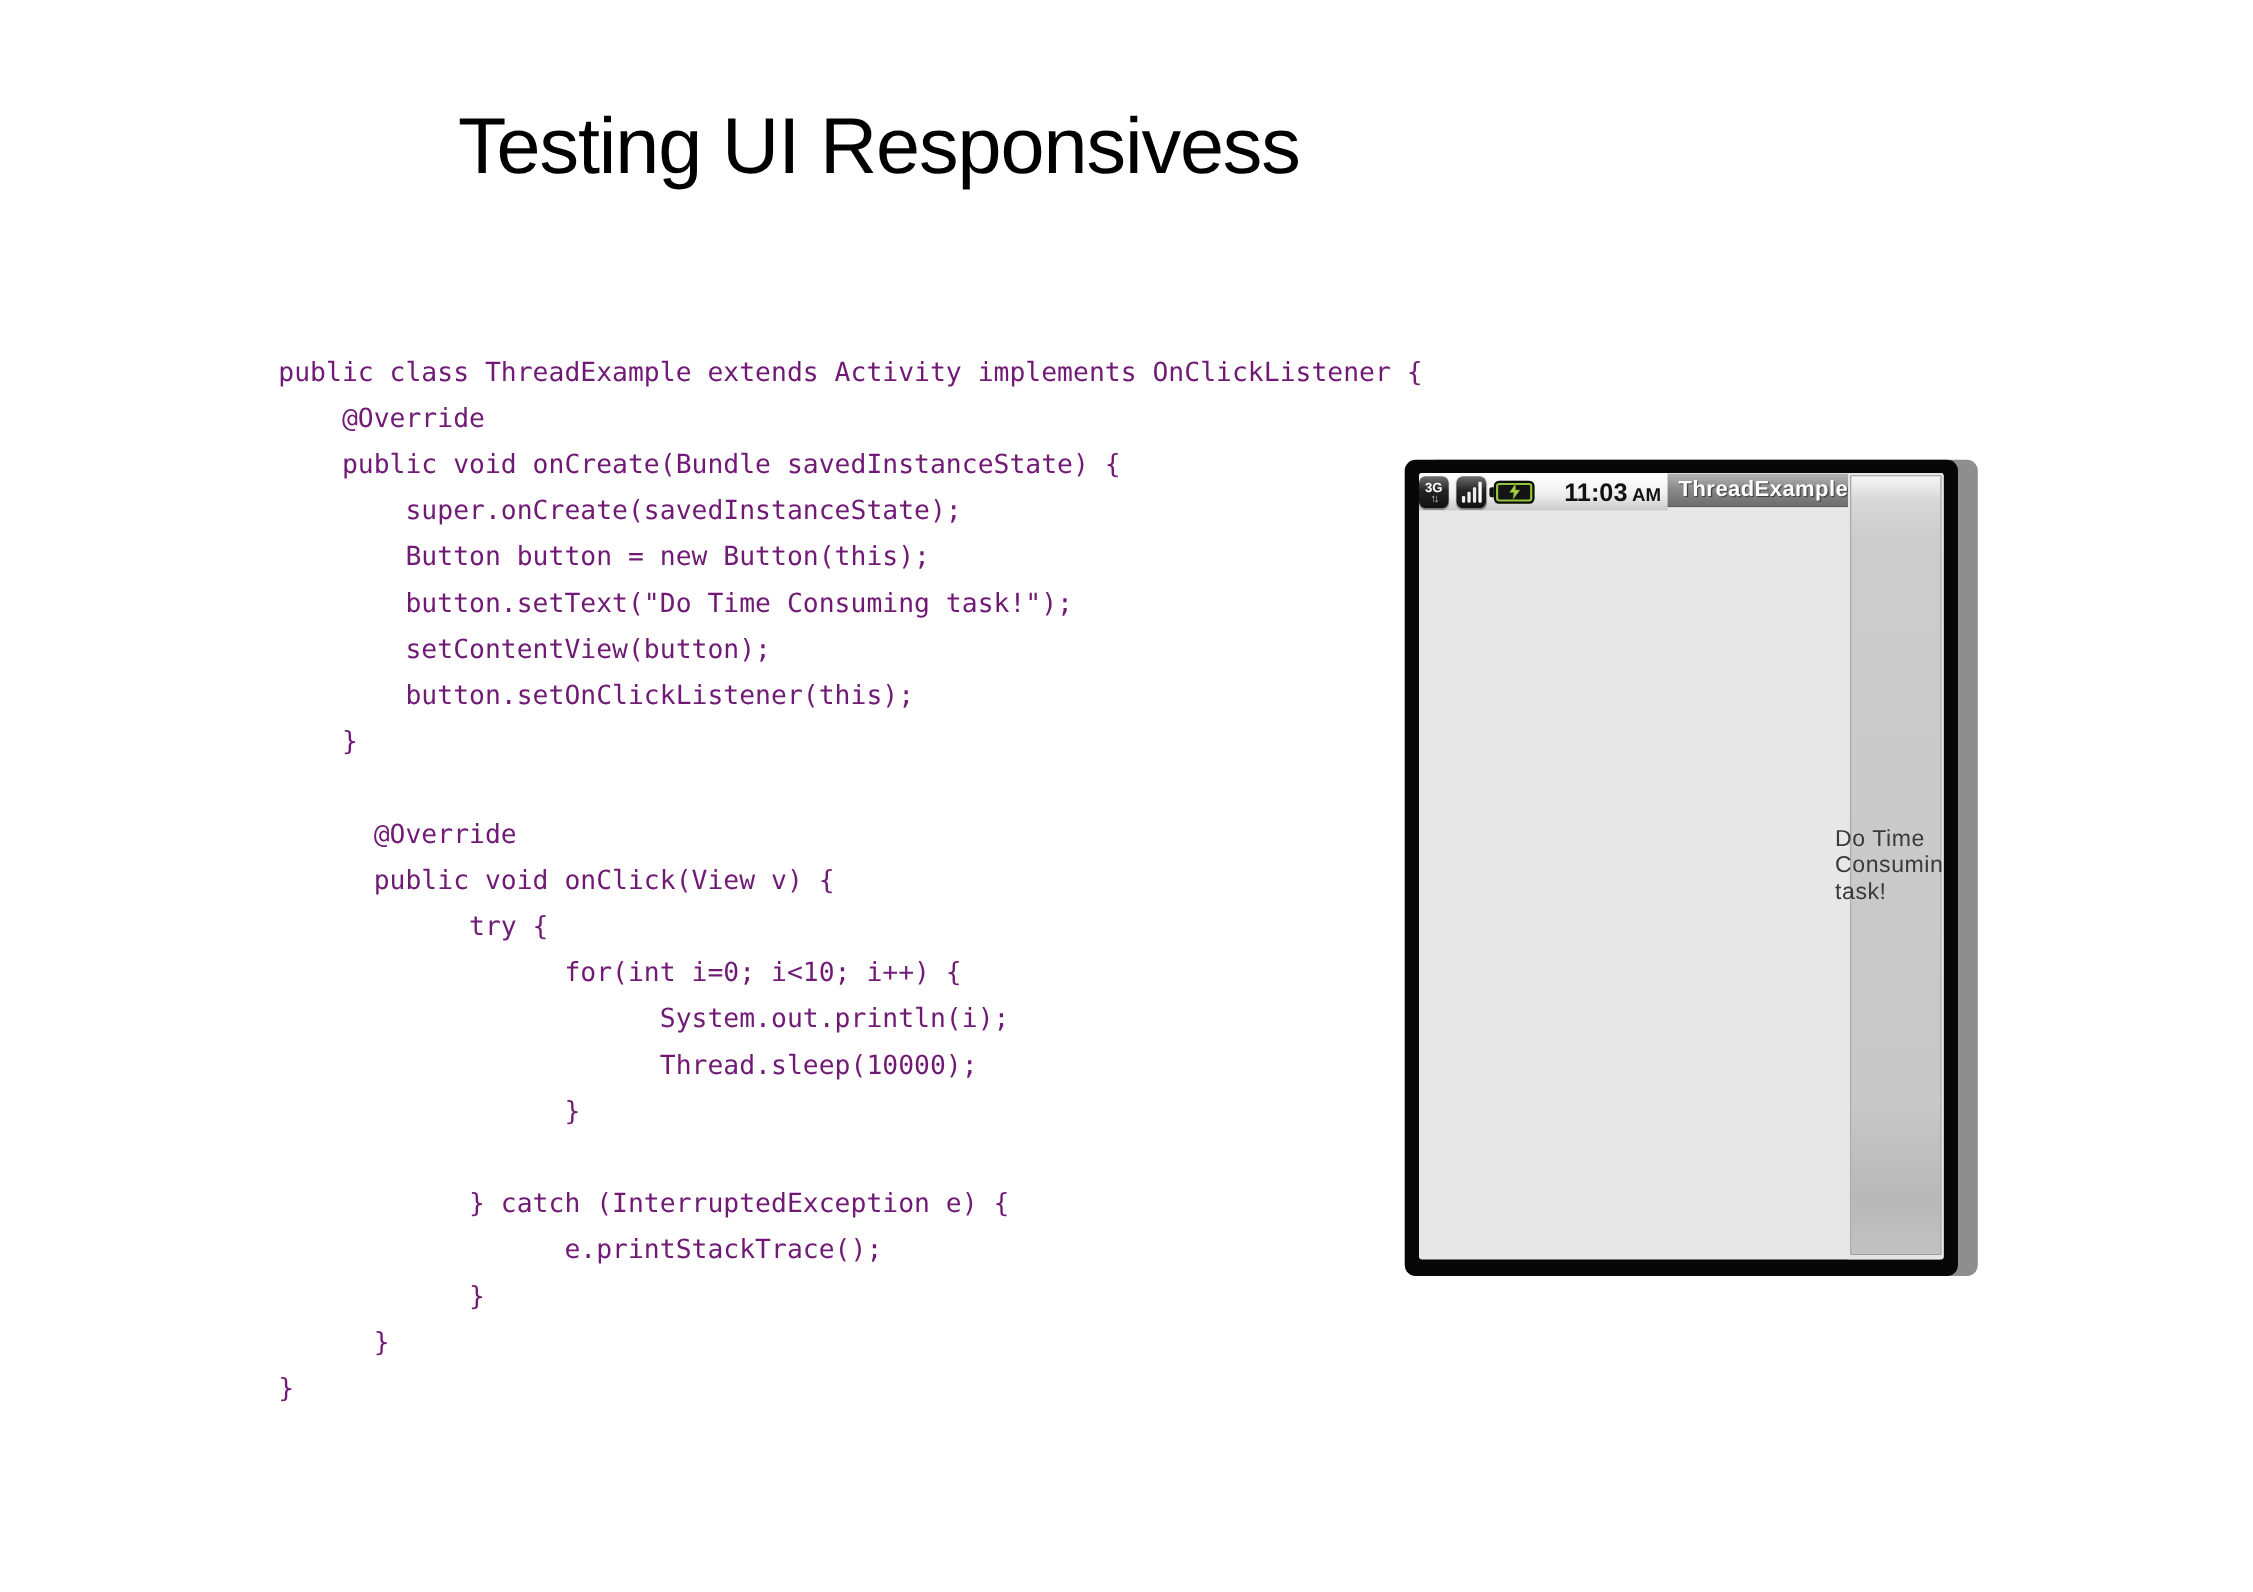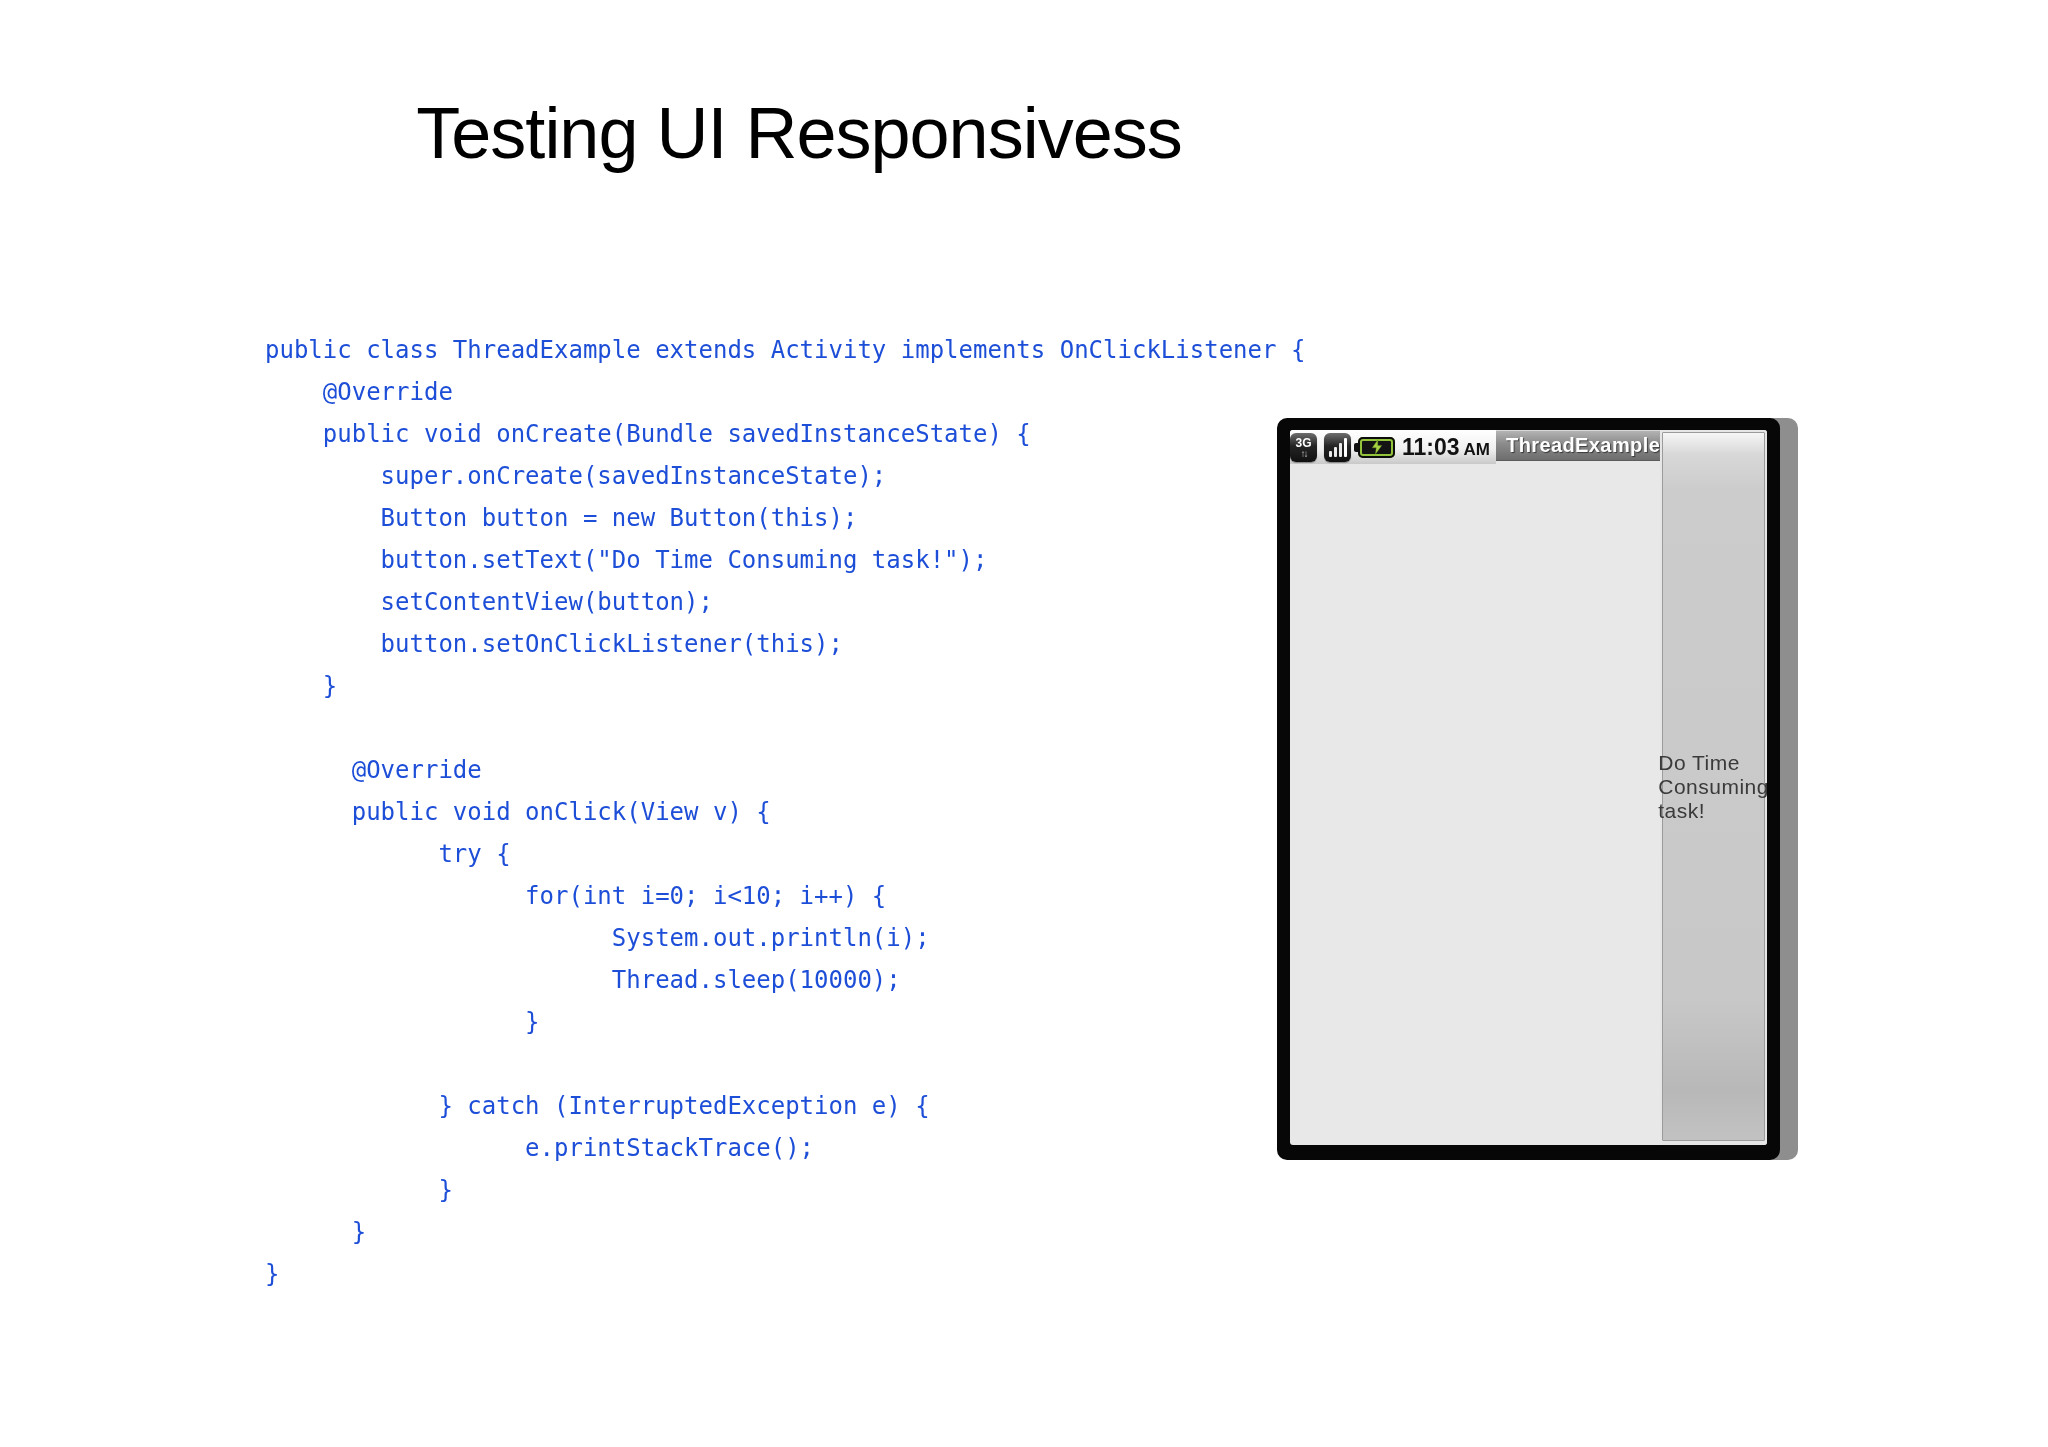--- a/index.html
+++ b/index.html
@@ -15,9 +15,9 @@
   }
   
   .code-block{
-    position:absolute;left:253px;top:317px;margin:12px;
+    position:absolute;left:253px;top:317px;margin:0;
     font-family:"DejaVu Sans Mono",monospace;
-    font-size:24px;line-height:42px;color:#1d4ed8;
+    font-size:24px;line-height:42px;color:#701a75;
     white-space:pre;
   }
   

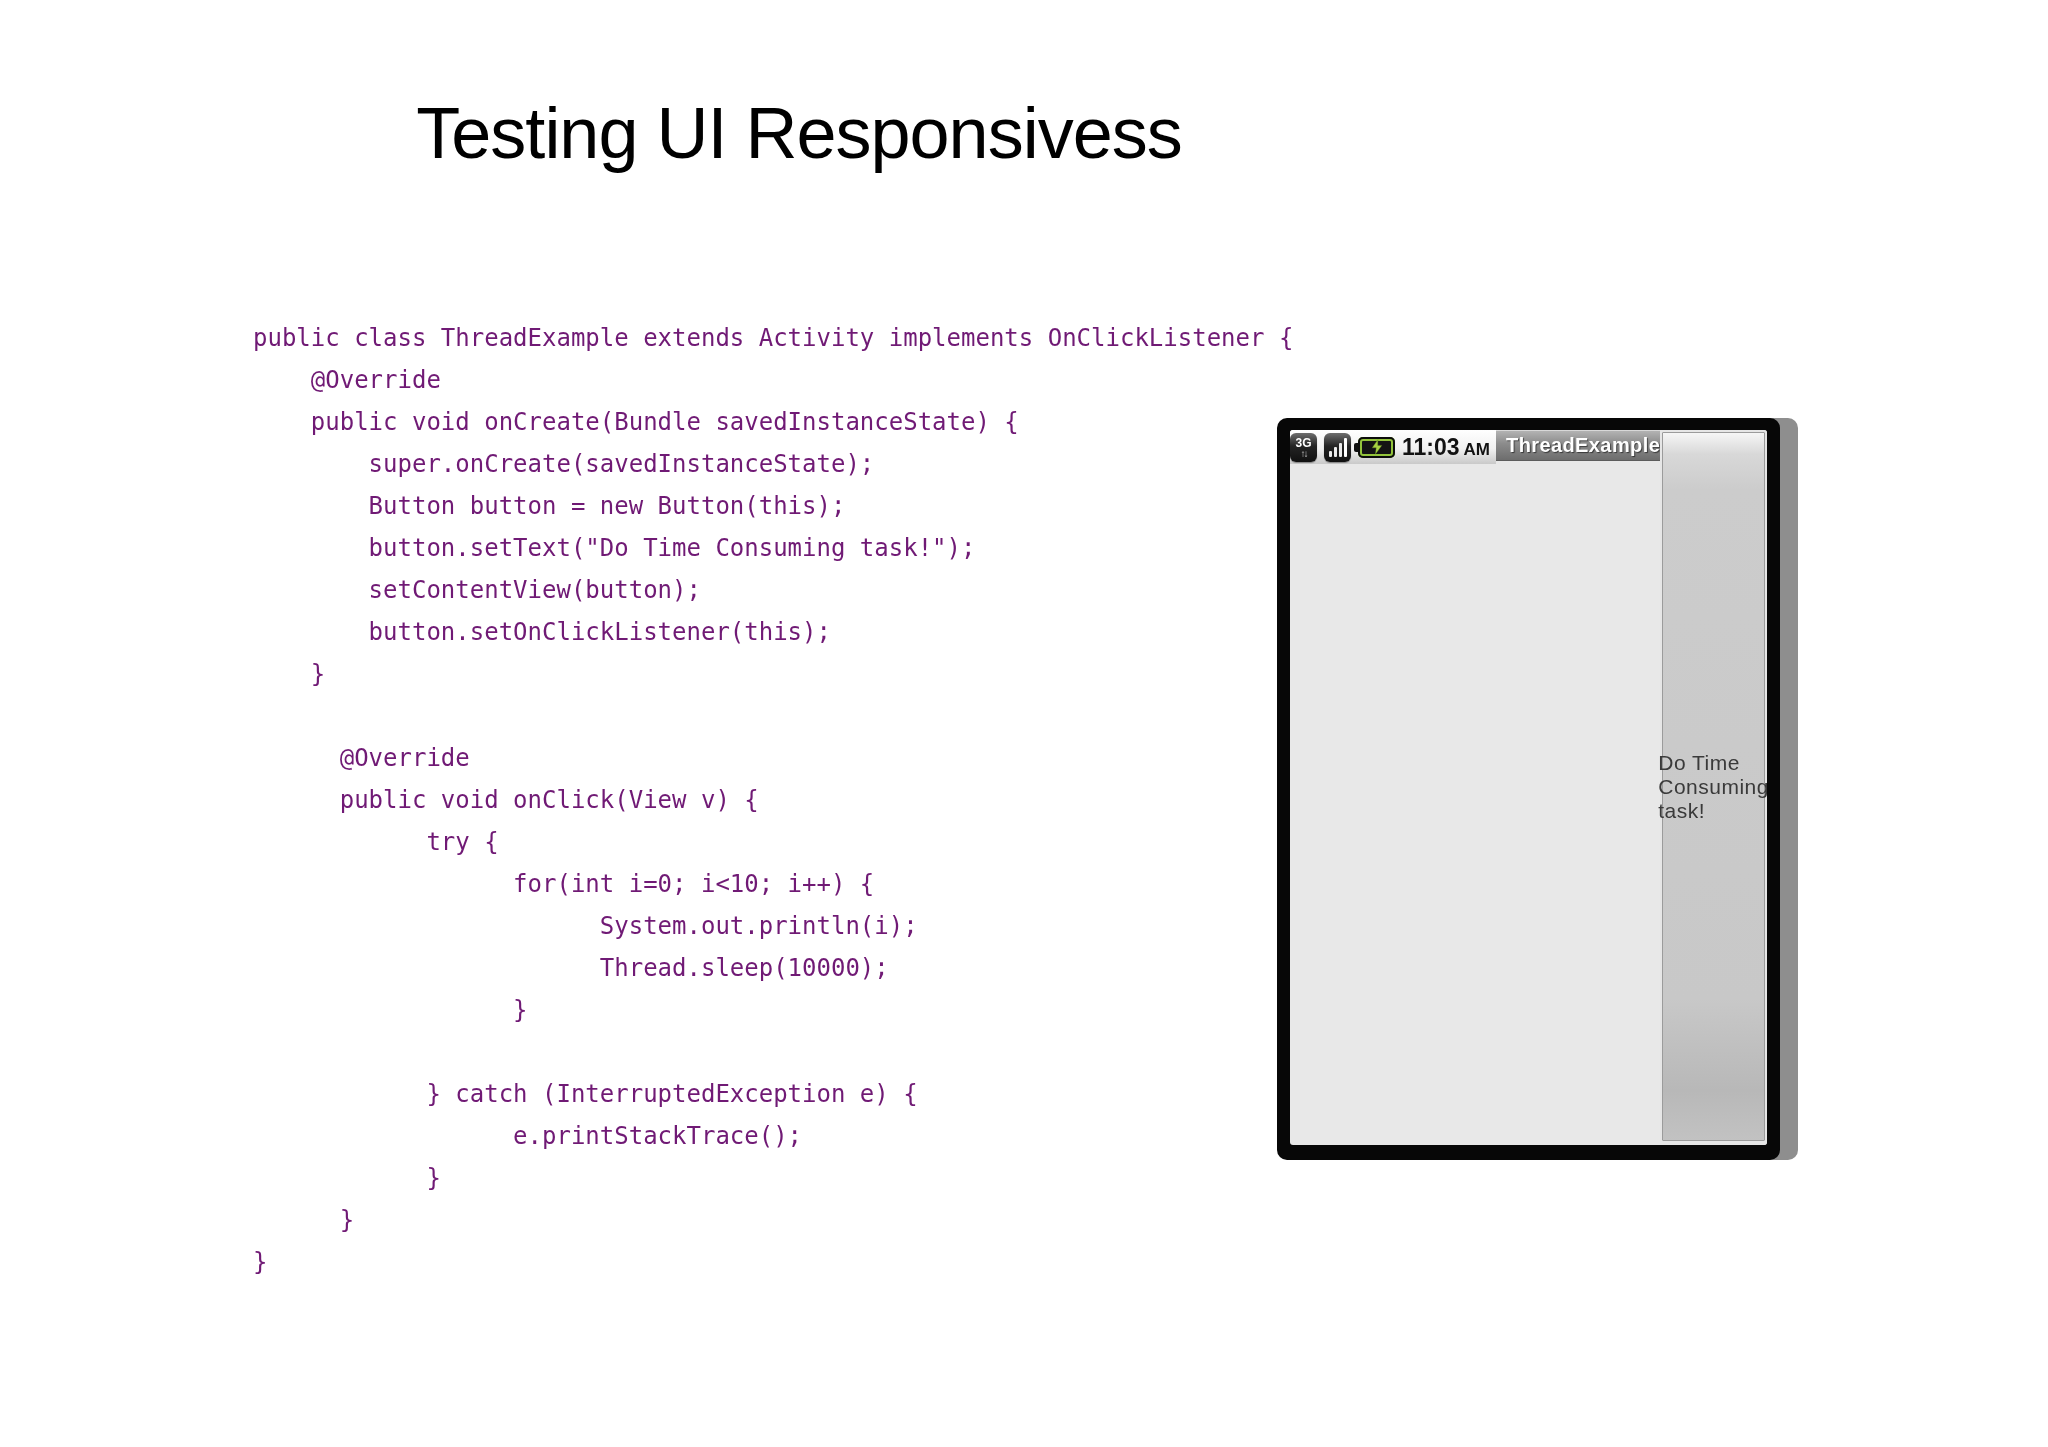--- a/index.html
+++ b/index.html
@@ -63,7 +63,7 @@
     content:"";position:absolute;left:-4px;top:6px;width:4px;height:9px;
     background:#101010;border-radius:2px 0 0 2px;
   }
-  .clock{display:flex;align-items:baseline;margin-left:0;}
+  .clock{display:flex;align-items:baseline;margin-left:20px;}
   .clock-time{font-size:23px;font-weight:700;color:#121212;}
   .clock-ampm{font-size:17px;font-weight:700;color:#121212;margin-left:4px;}
   

